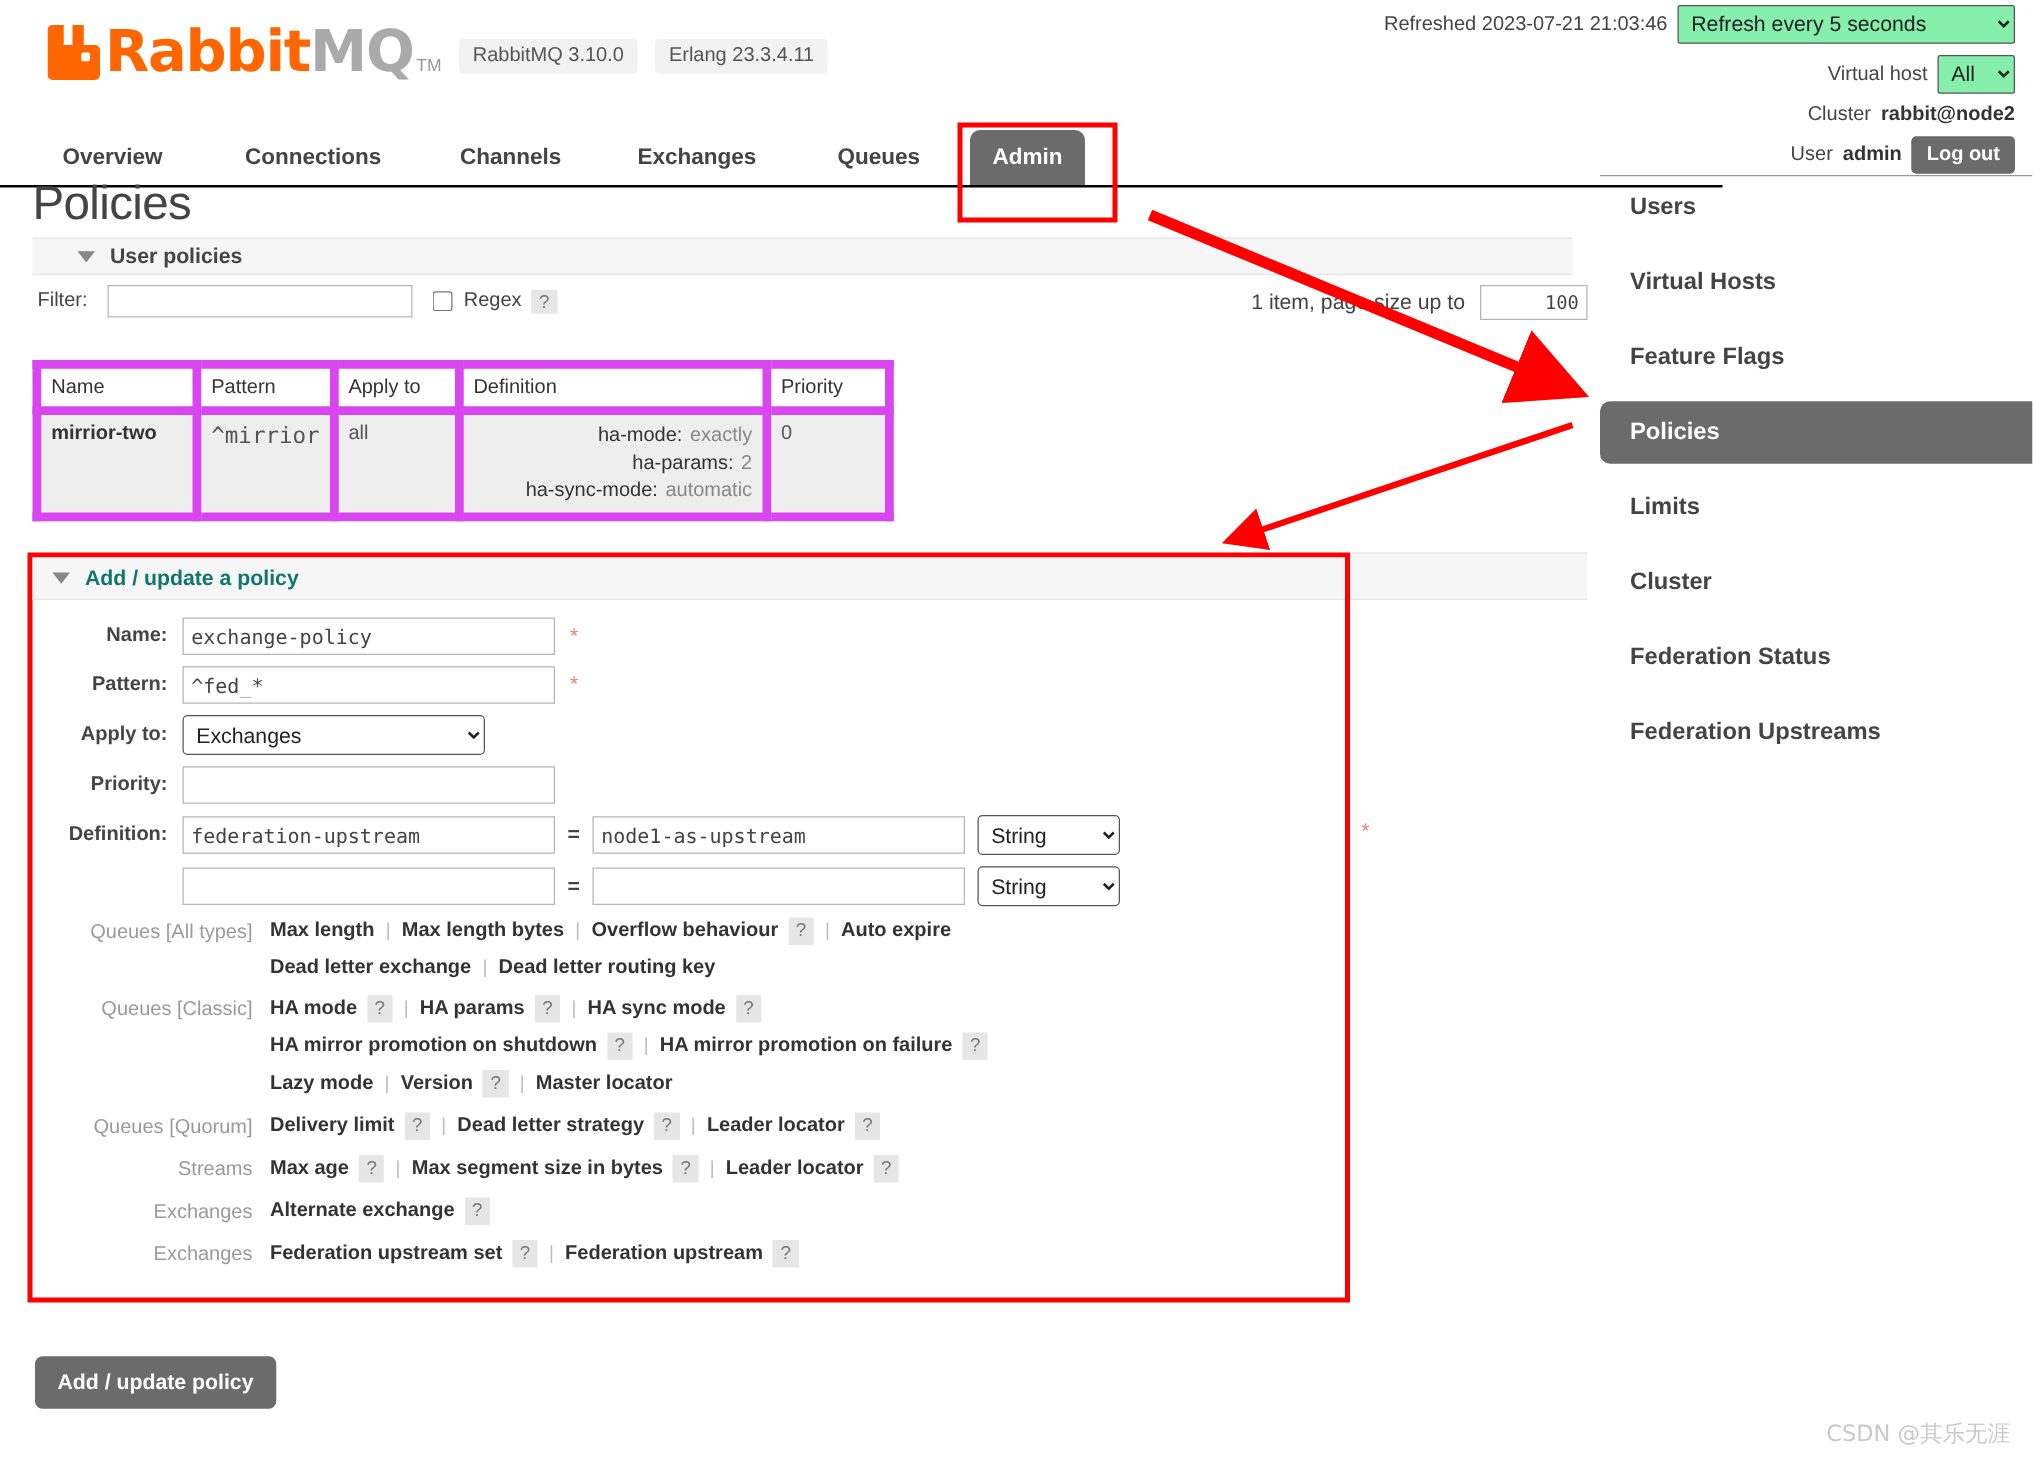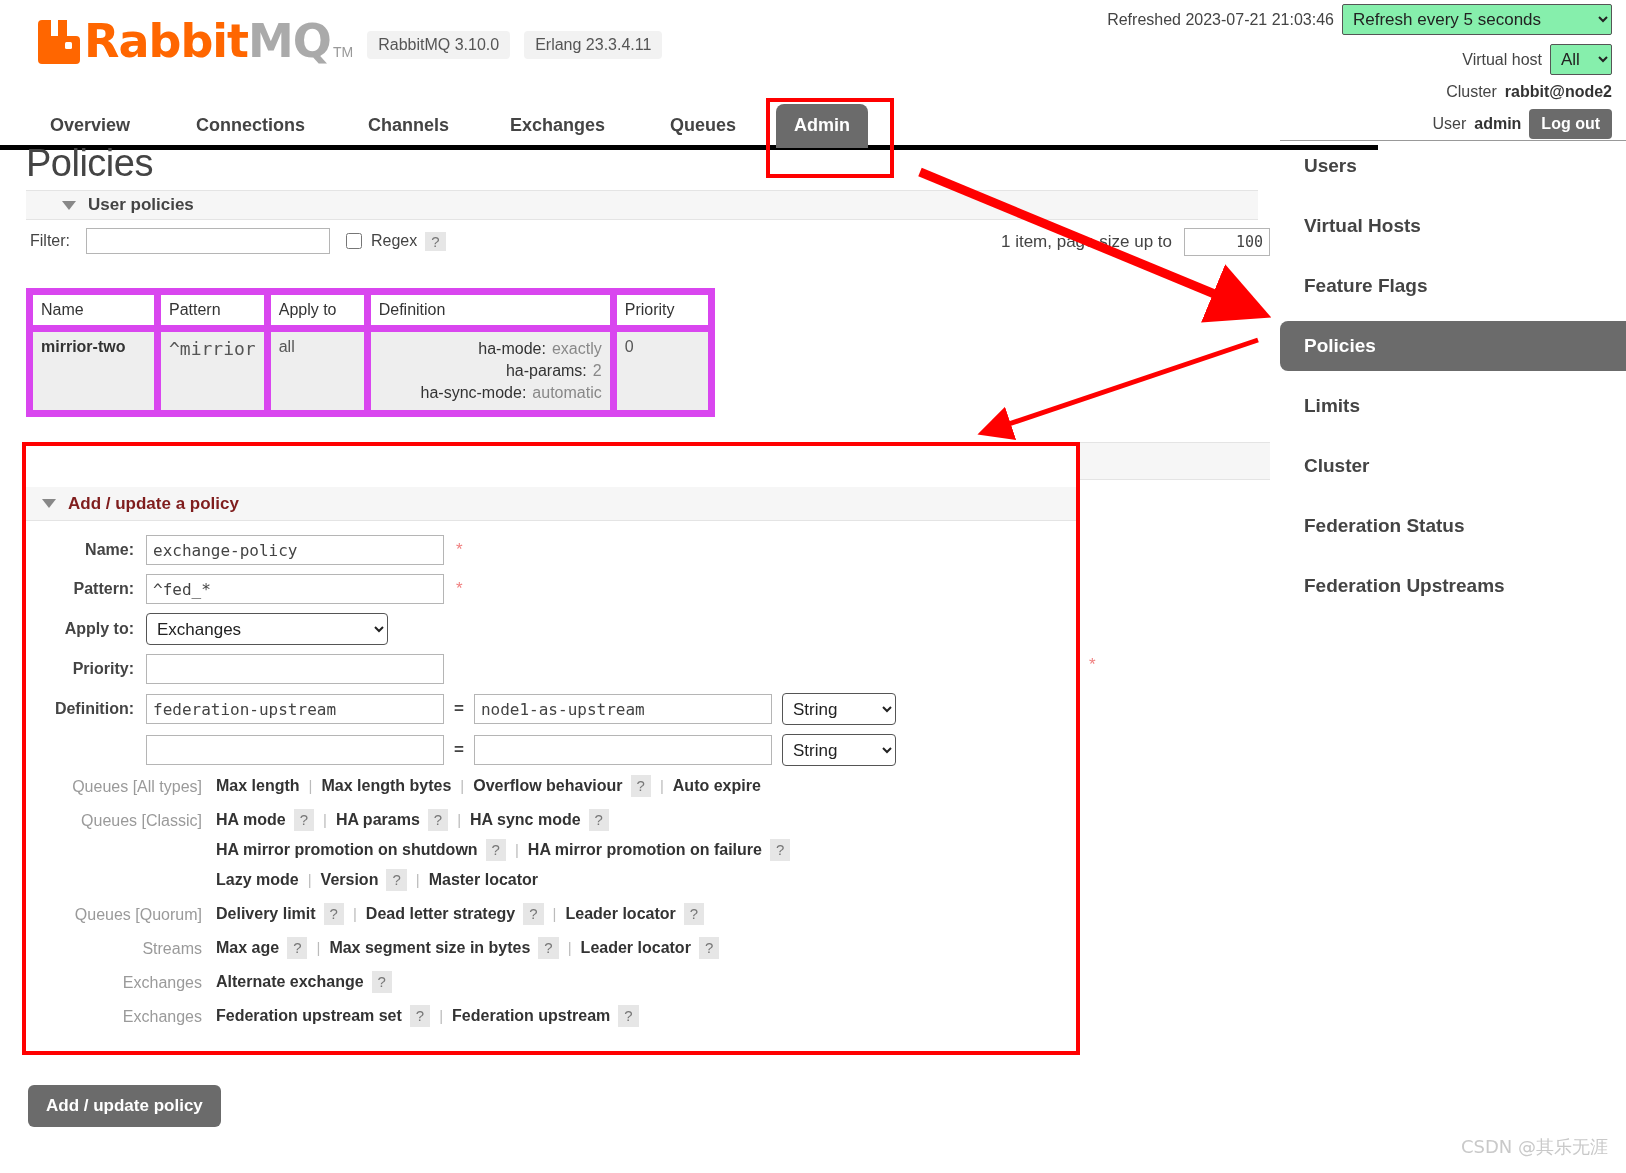--- a/index.html
+++ b/index.html
@@ -75,7 +75,7 @@
   
   #nav {
     position: absolute; left: 0; top: 104px; width: 1378px; height: 46px;
-    border-bottom: 5px solid #000000;
+    border-bottom: 2px solid #000000;
   }
   .nav-item {
     position: absolute; top: 0;

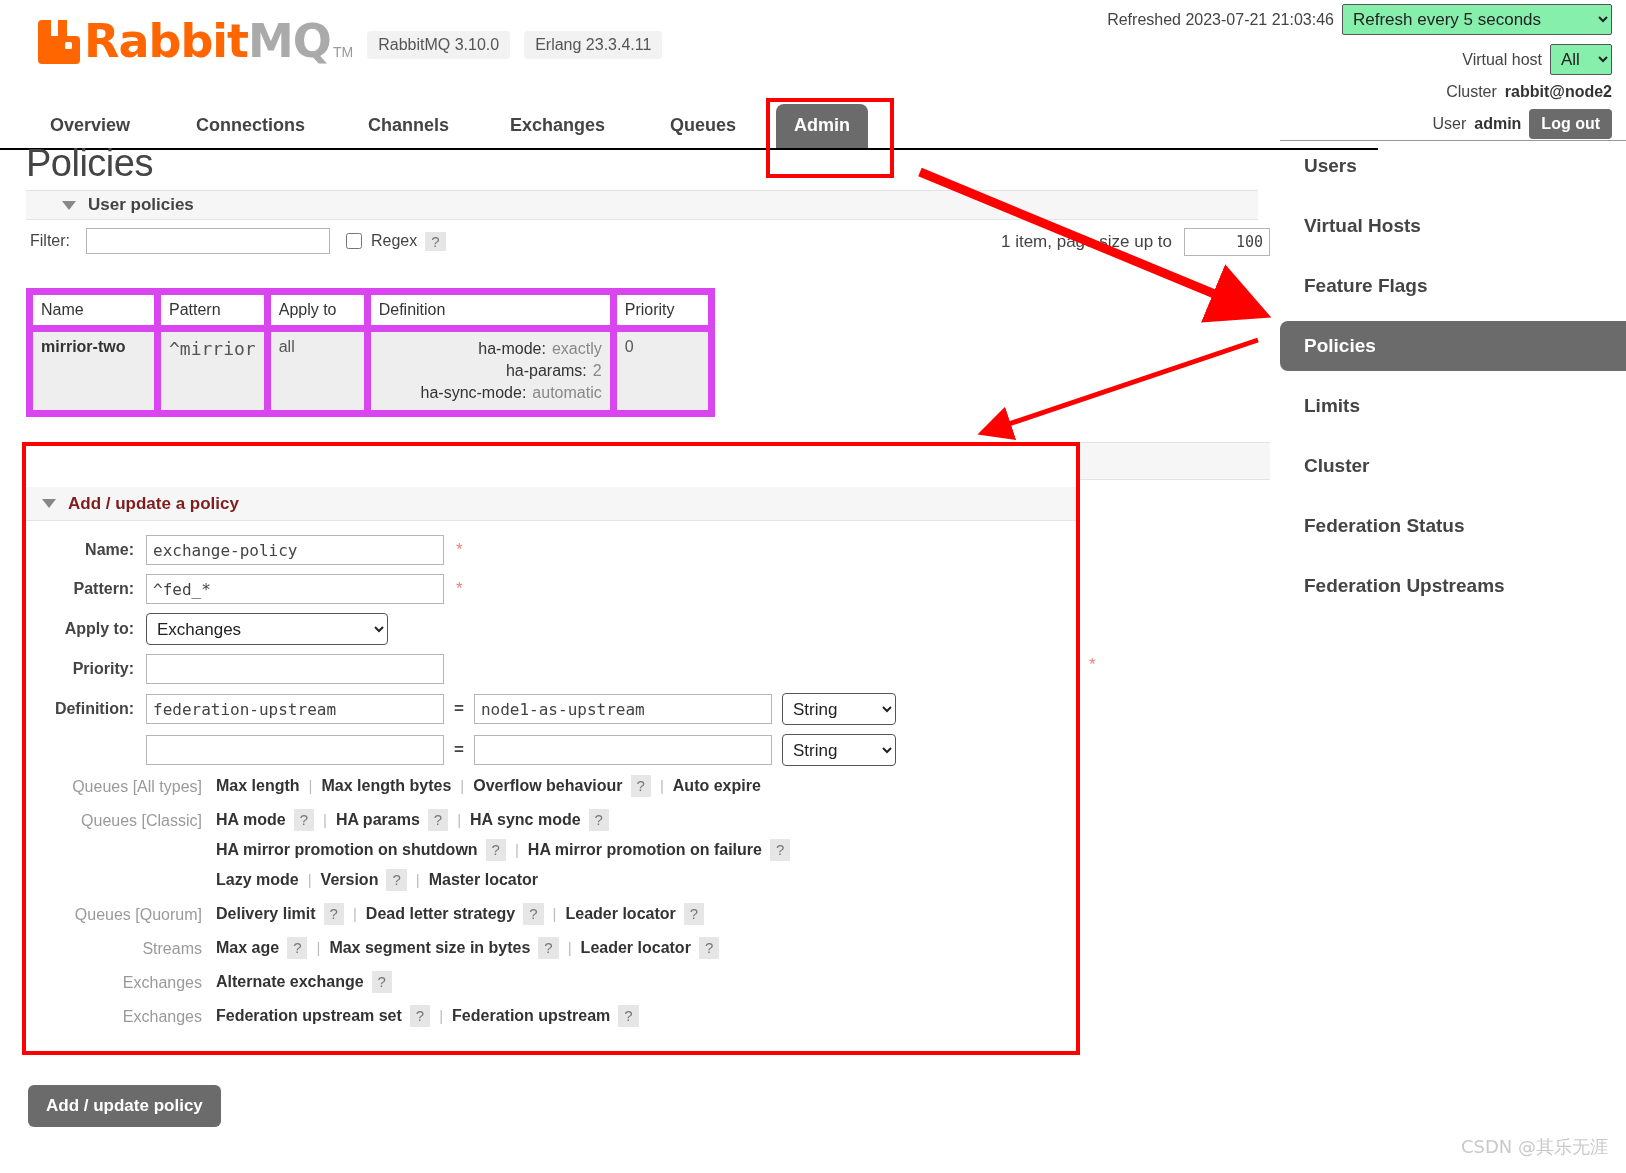--- a/index.html
+++ b/index.html
@@ -189,7 +189,7 @@
     height: 34px;
     display: flex; align-items: center;
     padding-left: 16px;
-    font-size: 17px; font-weight: bold; color: #7f1d1d; margin-top: 41px;
+    font-size: 17px; font-weight: bold; color: #0f766e;
   }
   #addpolicy-bar-wide {
     position: absolute; left: 1080px; top: 442px; width: 190px; height: 38px;

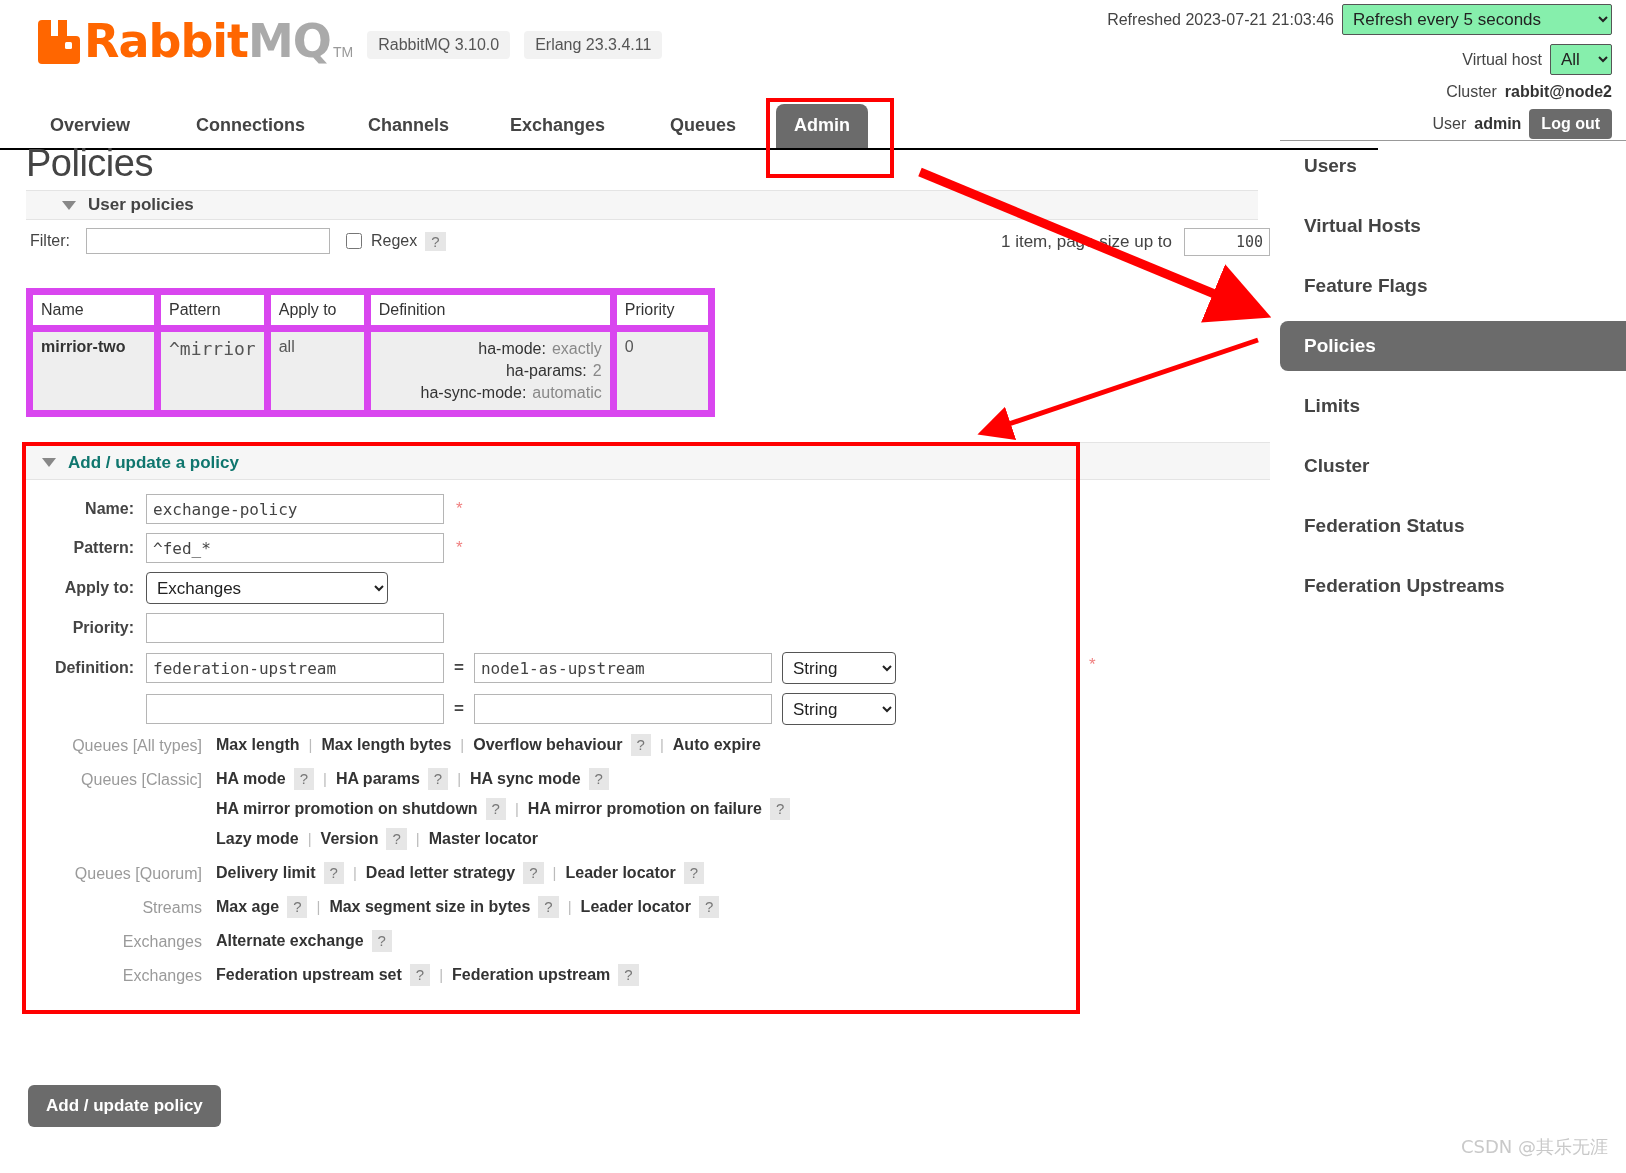--- a/index.html
+++ b/index.html
@@ -446,6 +446,7 @@
             <div class="shortcut-cat">Queues [All types]</div>
             <div class="shortcut-links">
               <div class="sc-line"><span class="sc-link">Max length</span><span class="sep">|</span><span class="sc-link">Max length bytes</span><span class="sep">|</span><span class="sc-link">Overflow behaviour</span><span class="qmark">?</span><span class="sep">|</span><span class="sc-link">Auto expire</span></div>
+              <div class="sc-line"><span class="sc-link">Dead letter exchange</span><span class="sep">|</span><span class="sc-link">Dead letter routing key</span></div>
             </div>
           </div>
           <div class="shortcut-group">

